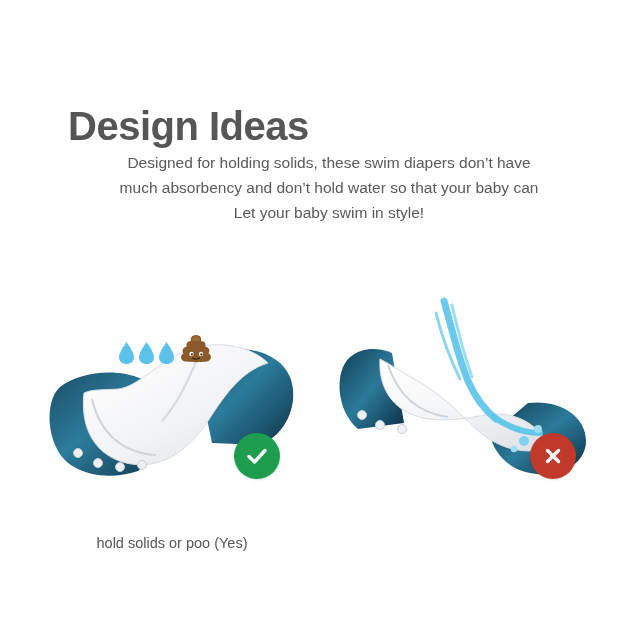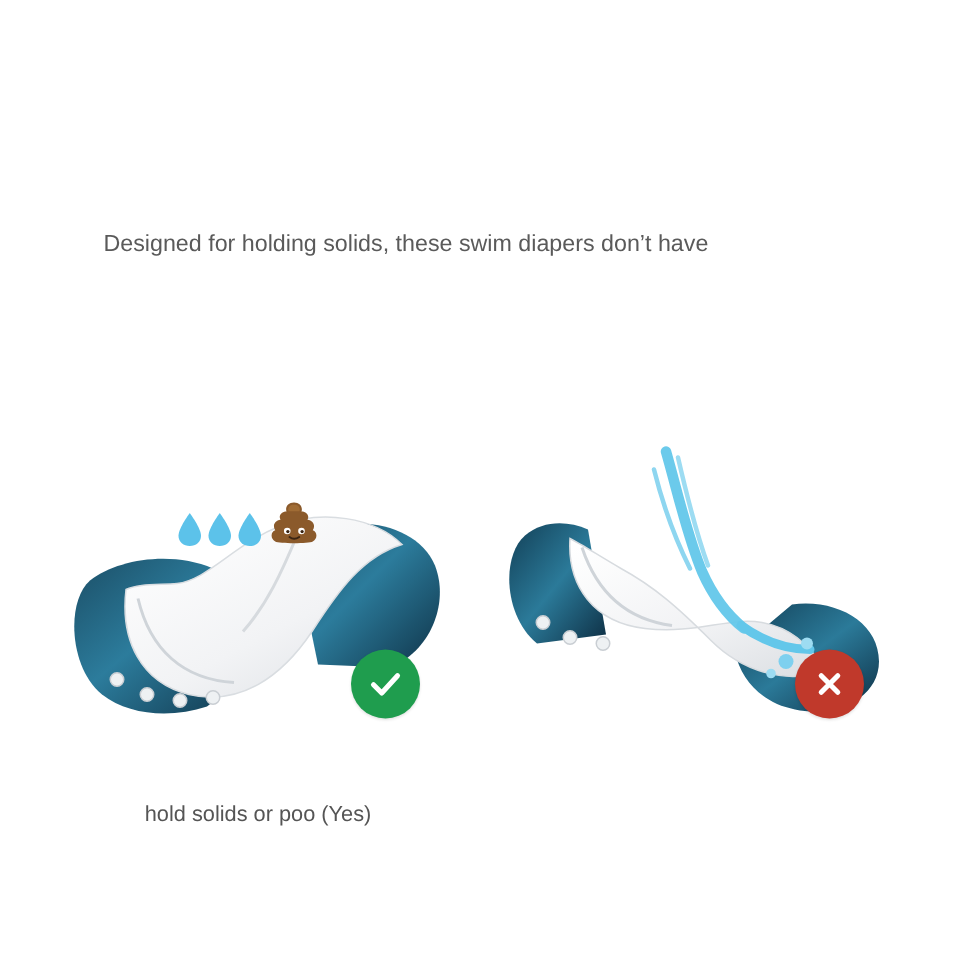--- a/index.html
+++ b/index.html
@@ -111,6 +111,7 @@
 
 <div class="page">
 
+  <h1 class="title">Design Ideas</h1>
 
   <div class="body-copy">
     <p>Designed for holding solids, these swim diapers don’t have</p>

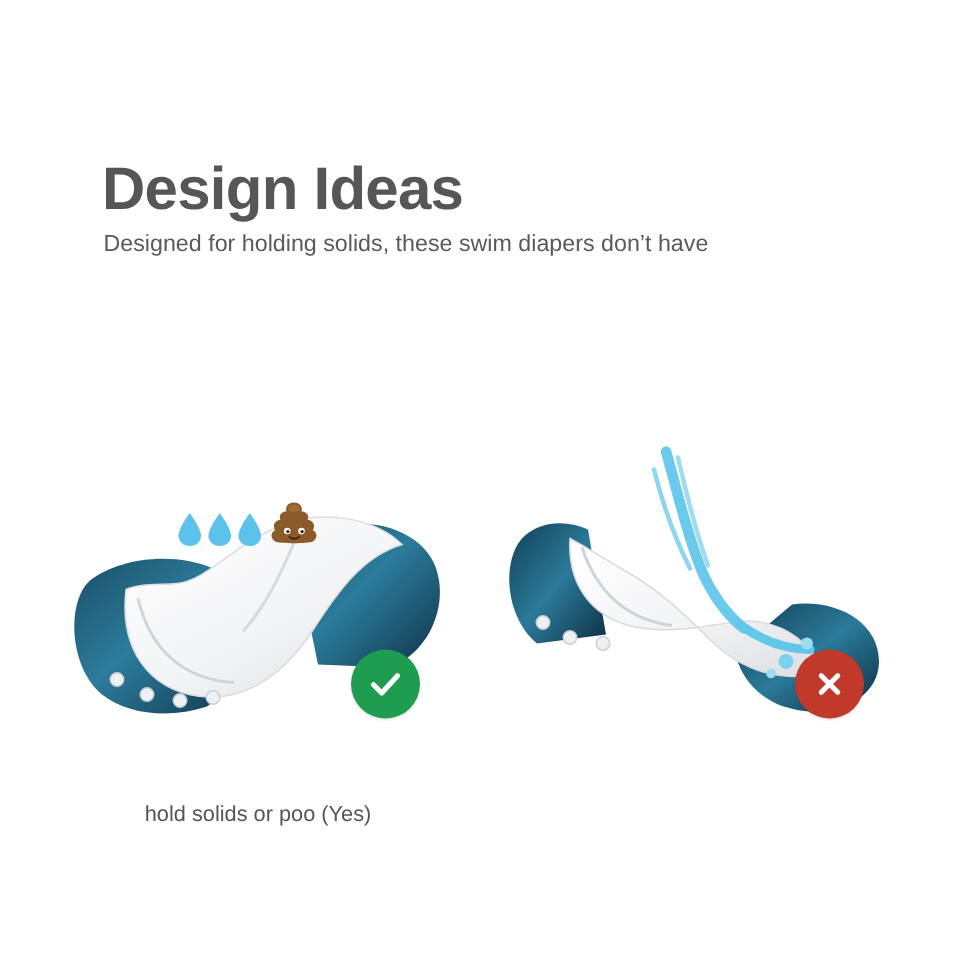--- a/index.html
+++ b/index.html
@@ -42,6 +42,7 @@
     font-size: 15.5px;
     line-height: 1.62;
     color: #5a5a5a;
+    text-align: center;
   }
   .body-copy p { margin: 0; }
 

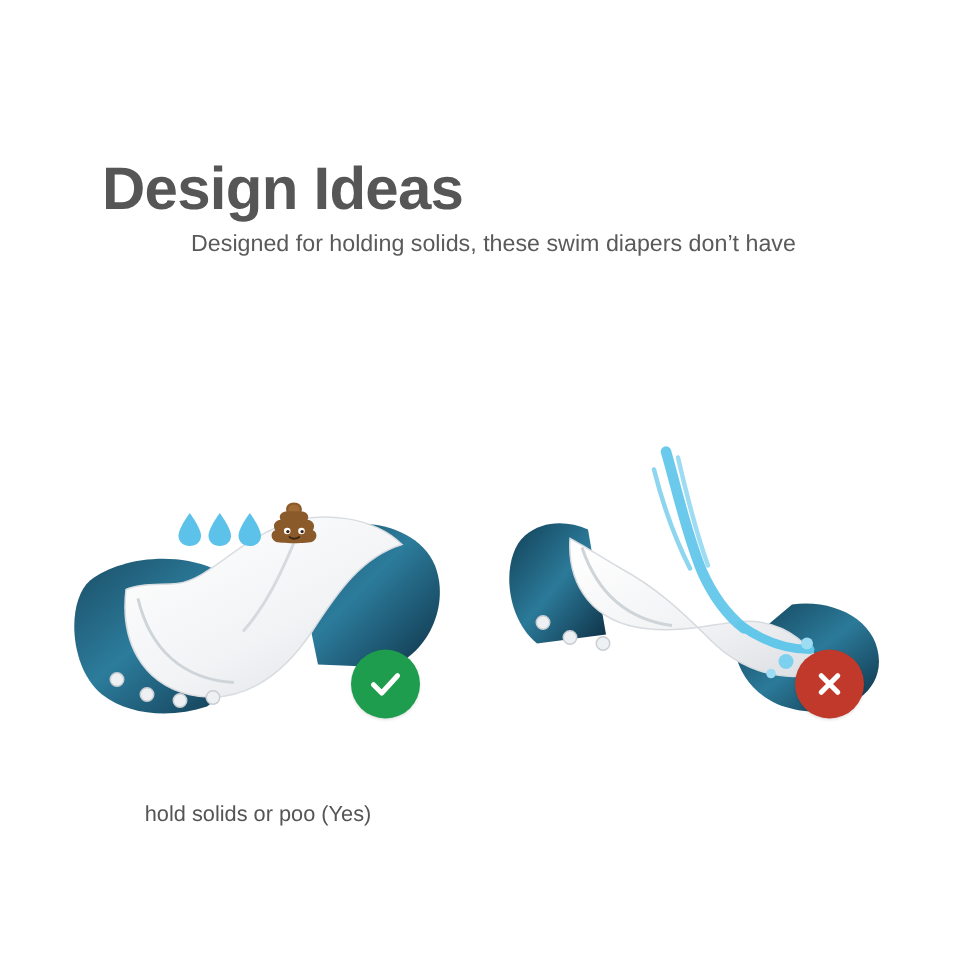--- a/index.html
+++ b/index.html
@@ -116,6 +116,7 @@
 
   <div class="body-copy">
     <p>Designed for holding solids, these swim diapers don’t have</p>
+    <p>much absorbency and don’t hold water so that your baby can</p>
   </div>
 
   <div class="panels">

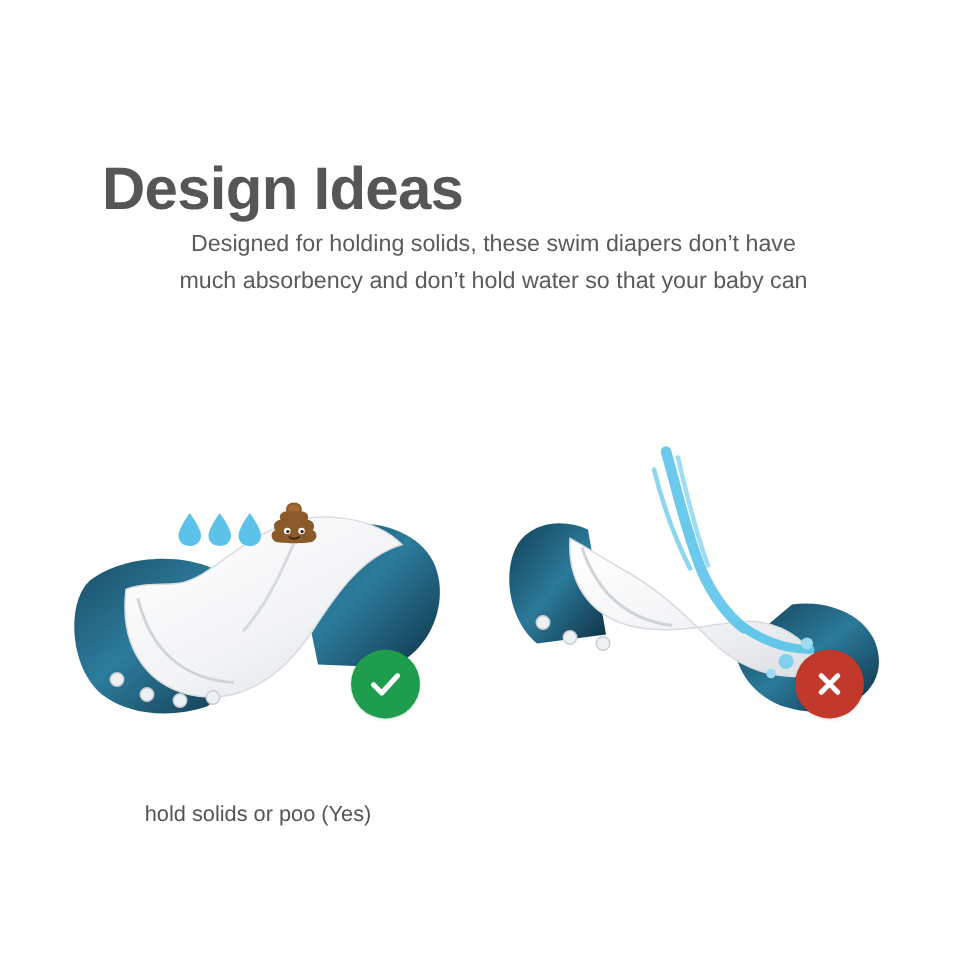--- a/index.html
+++ b/index.html
@@ -117,6 +117,7 @@
   <div class="body-copy">
     <p>Designed for holding solids, these swim diapers don’t have</p>
     <p>much absorbency and don’t hold water so that your baby can</p>
+    <p>Let your baby swim in style!</p>
   </div>
 
   <div class="panels">

